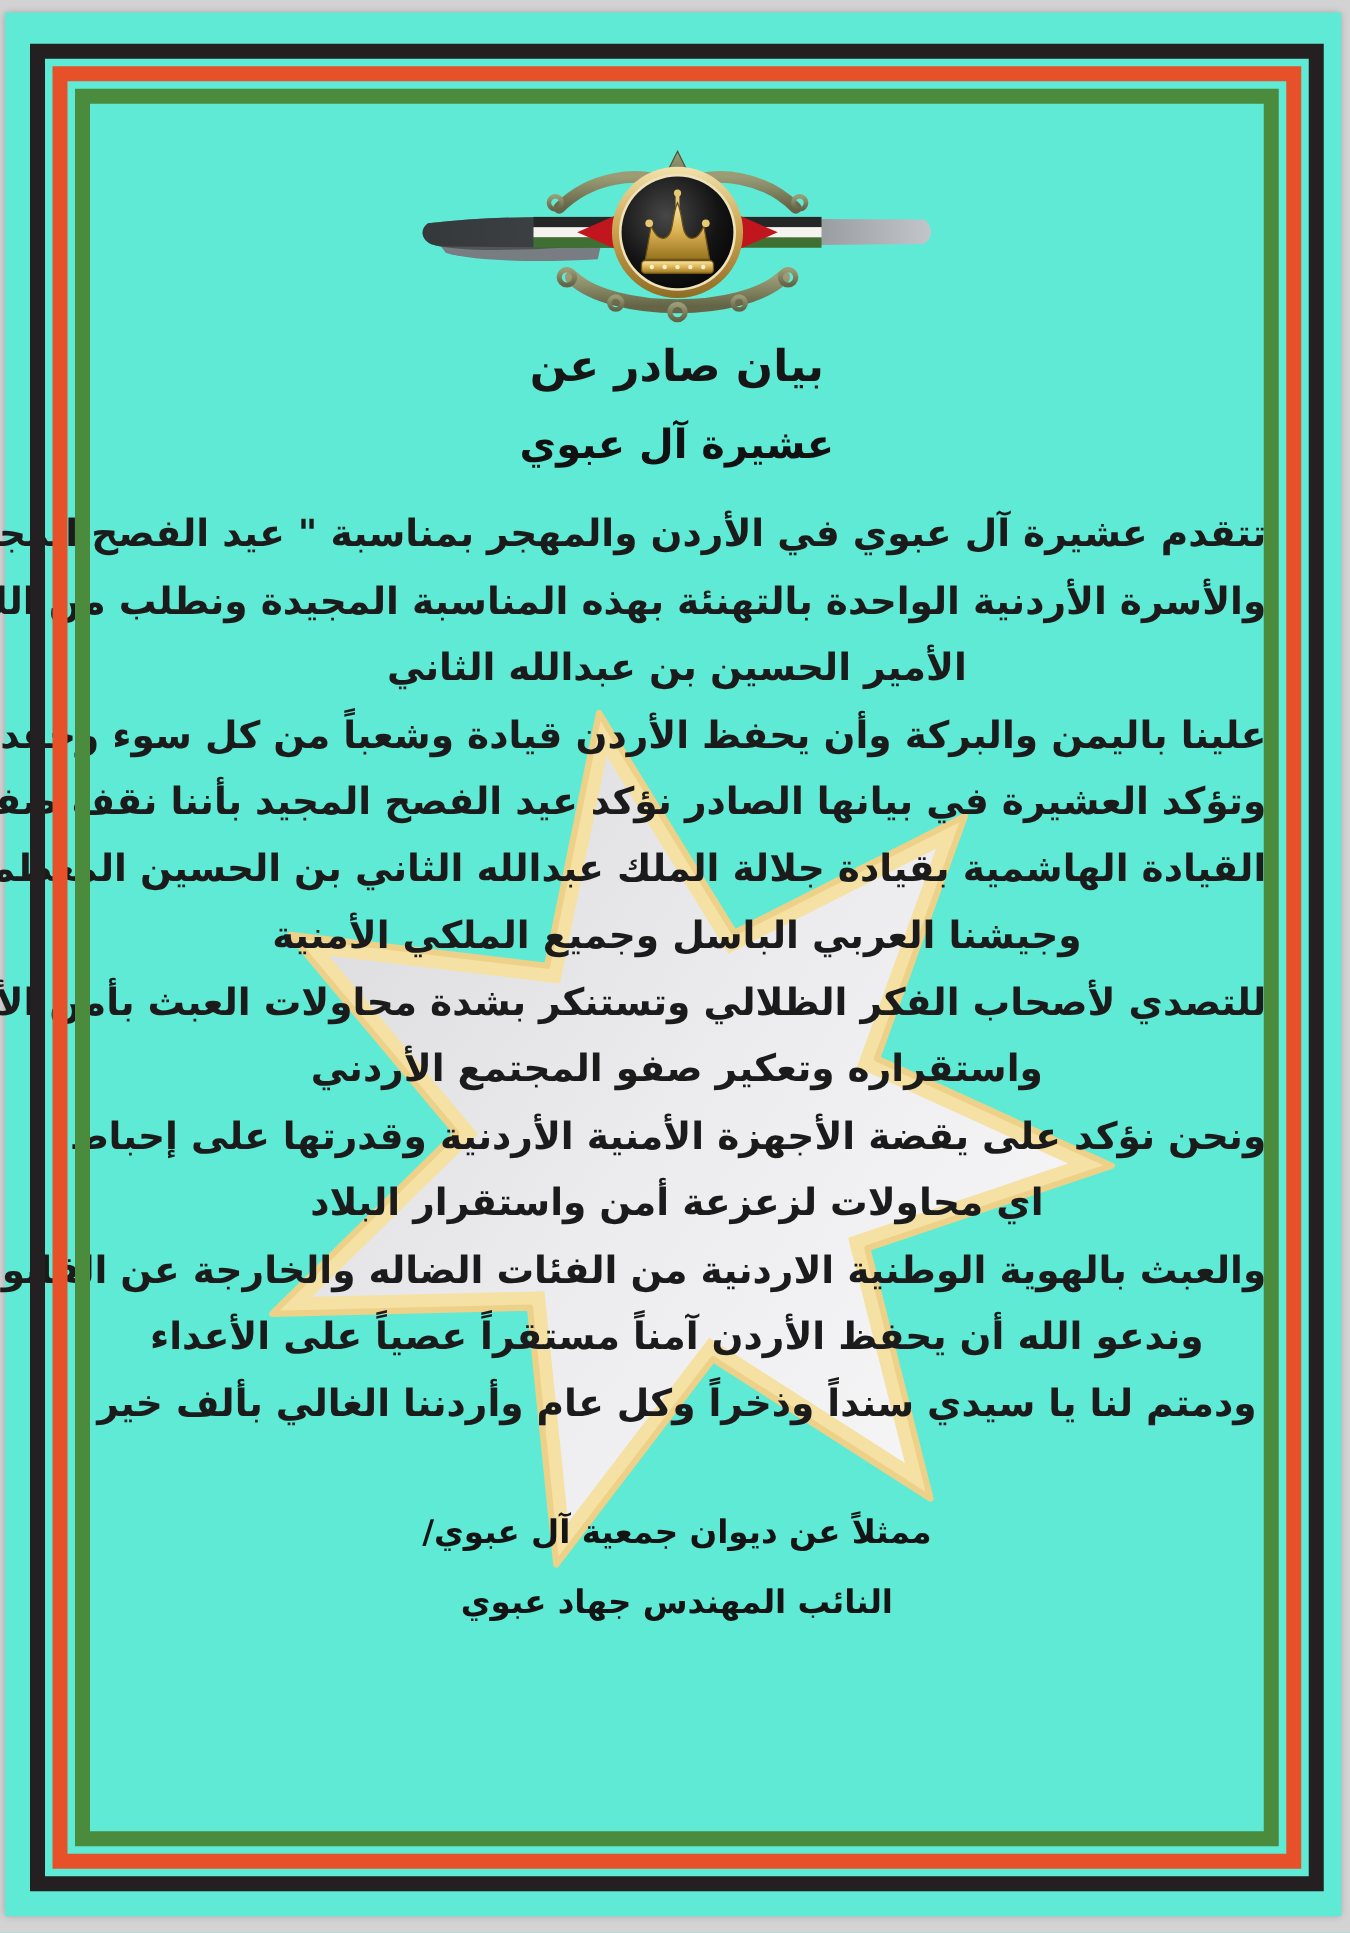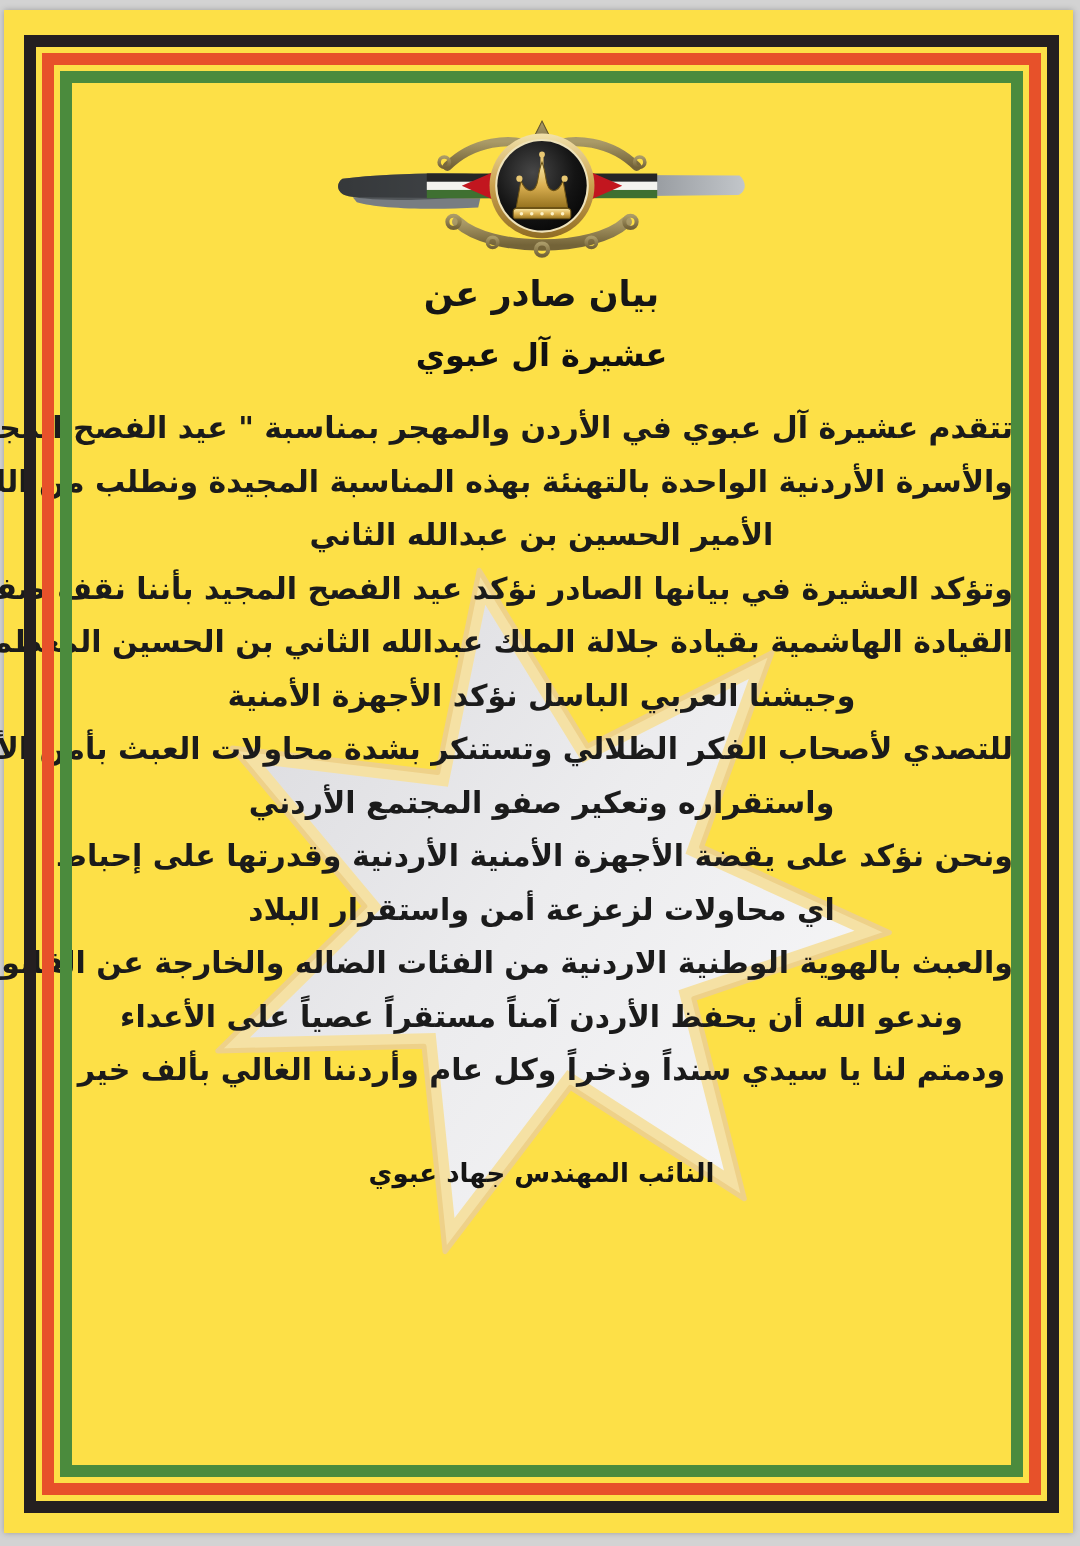--- a/index.html
+++ b/index.html
@@ -12,7 +12,7 @@
   .page{
     position:absolute;left:4px;top:10px;
     width:1069px;height:1523px;
-    background:#fde047;
+    background:#5eead4;
     box-shadow:0 0 6px rgba(0,0,0,.25);
   }
   .frame{position:absolute;border-style:solid;background:transparent;pointer-events:none;z-index:3;}

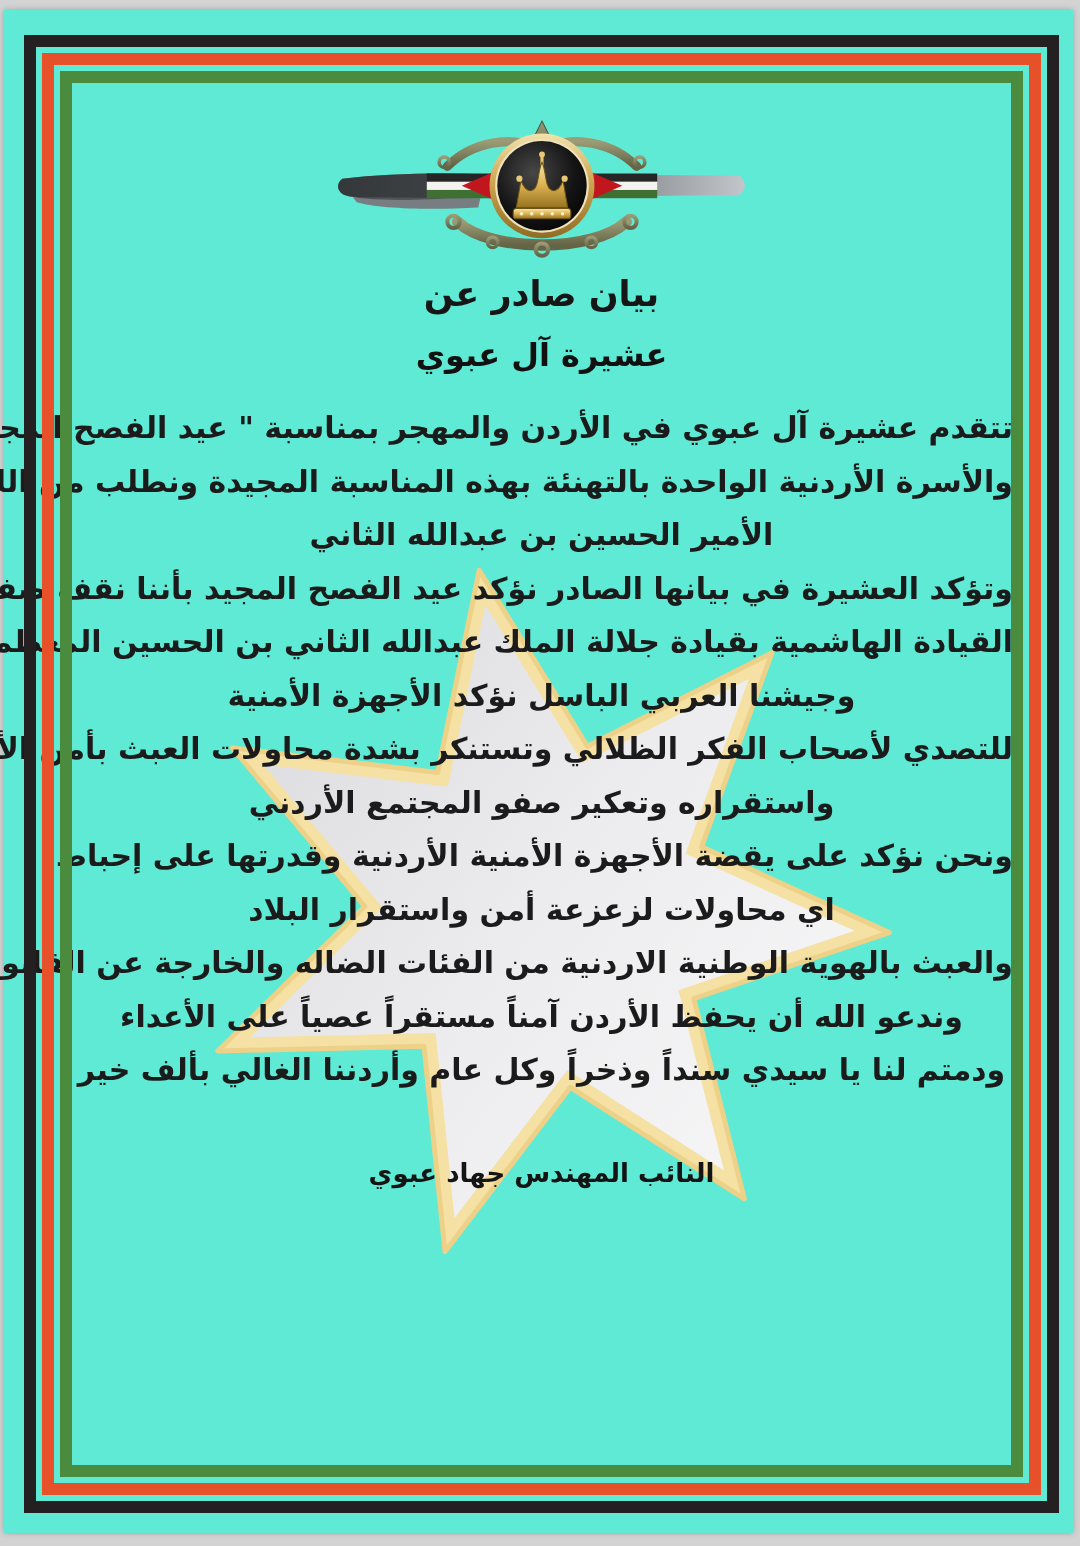--- a/index.html
+++ b/index.html
@@ -156,6 +156,7 @@
       <p>تتقدم عشيرة آل عبوي في الأردن والمهجر بمناسبة " عيد الفصح المجيد</p>
       <p>والأسرة الأردنية الواحدة بالتهنئة بهذه المناسبة المجيدة ونطلب من الله أن يعيدها</p>
       <p>الأمير الحسين بن عبدالله الثاني</p>
+      <p>علينا باليمن والبركة وأن يحفظ الأردن قيادة وشعباً من كل سوء وحقد</p>
       <p>وتؤكد العشيرة في بيانها الصادر نؤكد عيد الفصح المجيد بأننا نقف صفاً واحداً خلف</p>
       <p>القيادة الهاشمية بقيادة جلالة الملك عبدالله الثاني بن الحسين المعظم</p>
       <p>وجيشنا العربي الباسل نؤكد الأجهزة الأمنية</p>

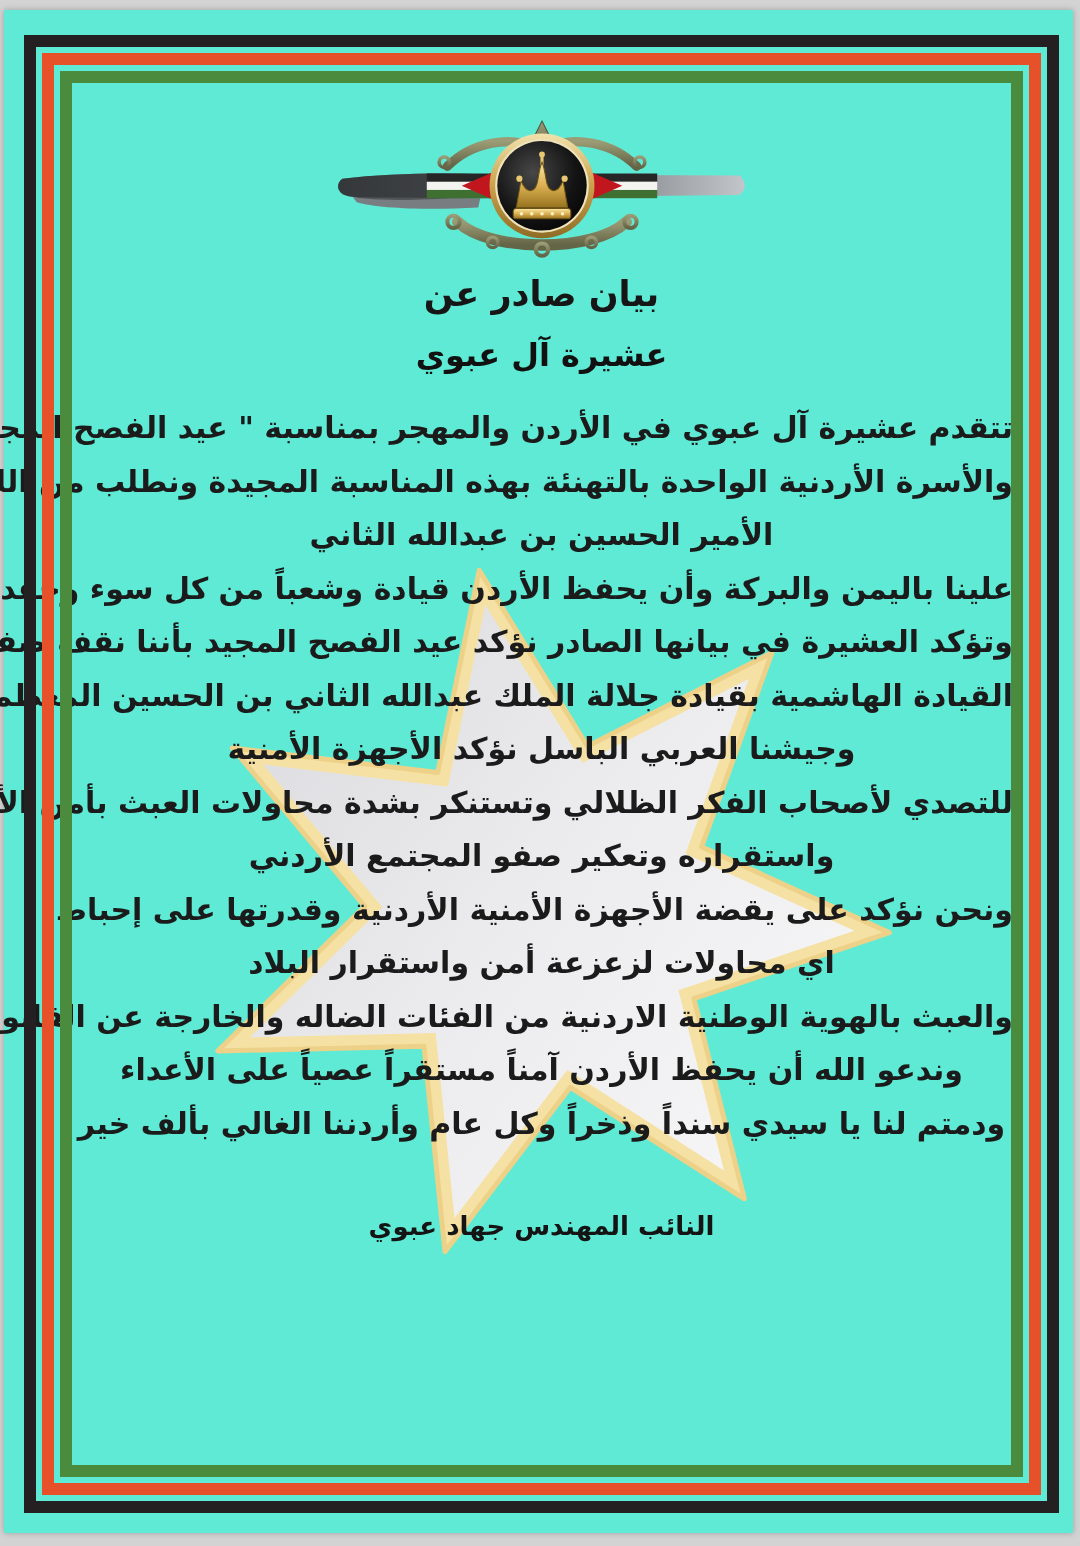--- a/index.html
+++ b/index.html
@@ -159,7 +159,7 @@
       <p>علينا باليمن والبركة وأن يحفظ الأردن قيادة وشعباً من كل سوء وحقد</p>
       <p>وتؤكد العشيرة في بيانها الصادر نؤكد عيد الفصح المجيد بأننا نقف صفاً واحداً خلف</p>
       <p>القيادة الهاشمية بقيادة جلالة الملك عبدالله الثاني بن الحسين المعظم</p>
-      <p>وجيشنا العربي الباسل نؤكد الأجهزة الأمنية</p>
+      <p>وجيشنا العربي الباسل وجميع الملكي الأمنية</p>
       <p>للتصدي لأصحاب الفكر الظلالي وتستنكر بشدة محاولات العبث بأمن الأردن</p>
       <p>واستقراره وتعكير صفو المجتمع الأردني</p>
       <p>ونحن نؤكد على يقضة الأجهزة الأمنية الأردنية وقدرتها على إحباط</p>

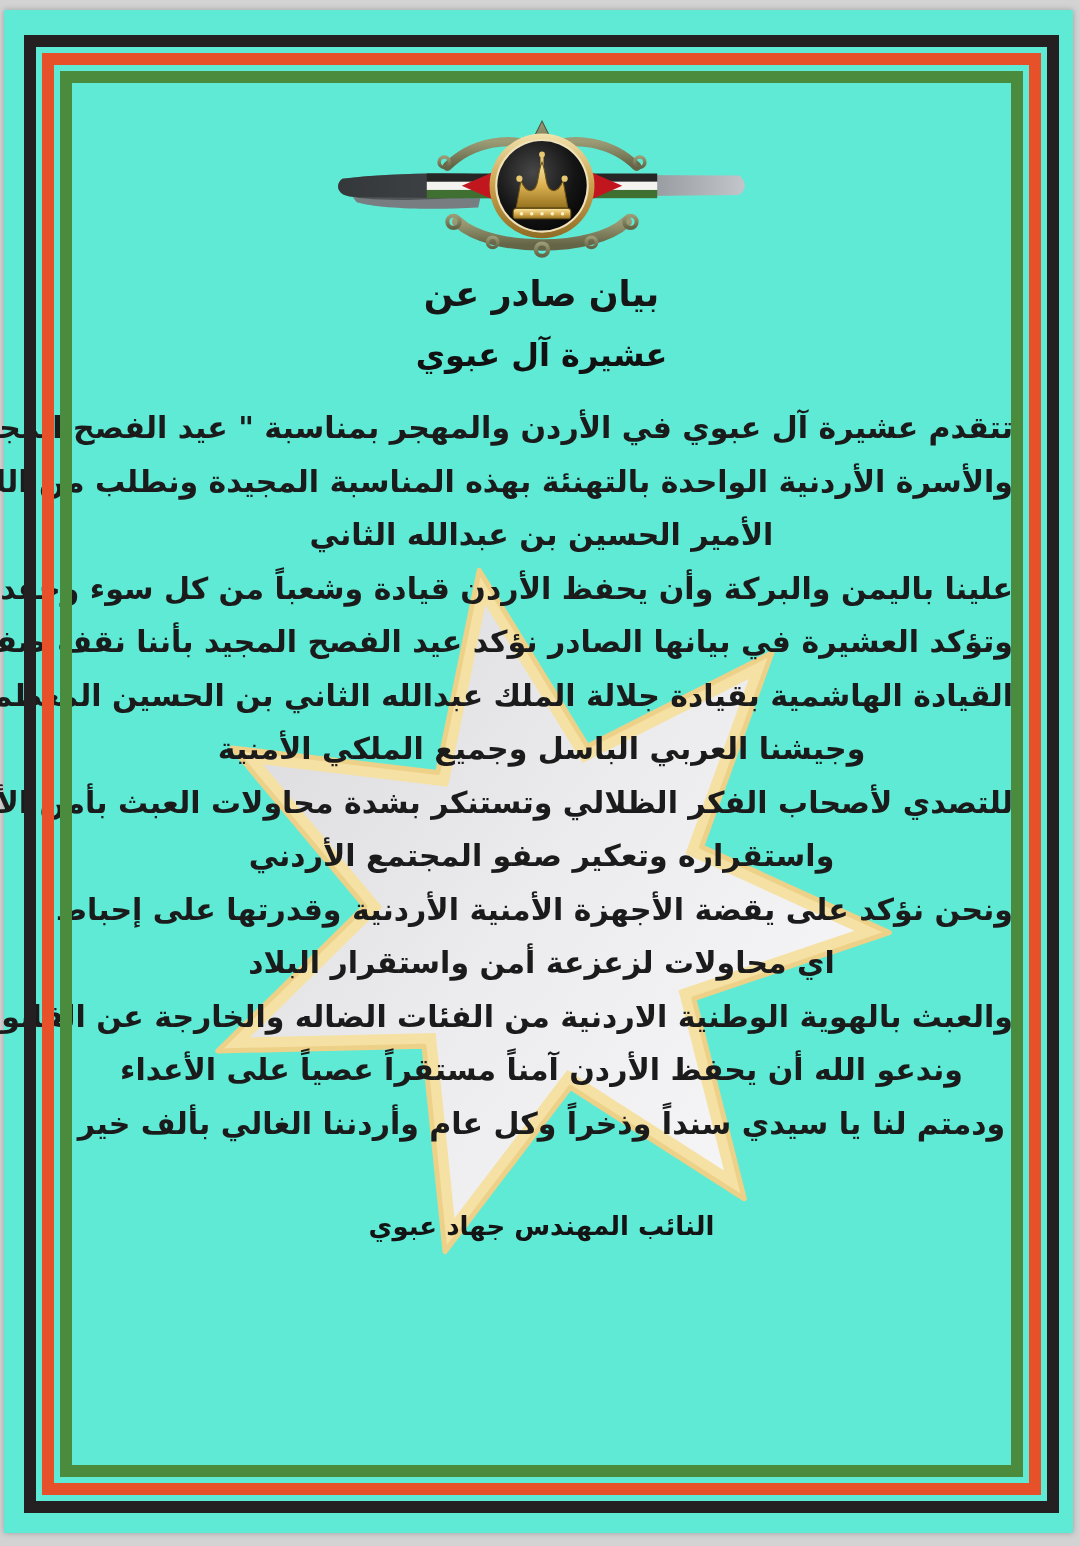--- a/index.html
+++ b/index.html
@@ -170,6 +170,7 @@
     </div>
 
     <div class="signature">
+      <p>ممثلاً عن ديوان جمعية آل عبوي/</p>
       <p>النائب المهندس جهاد عبوي</p>
     </div>
 

